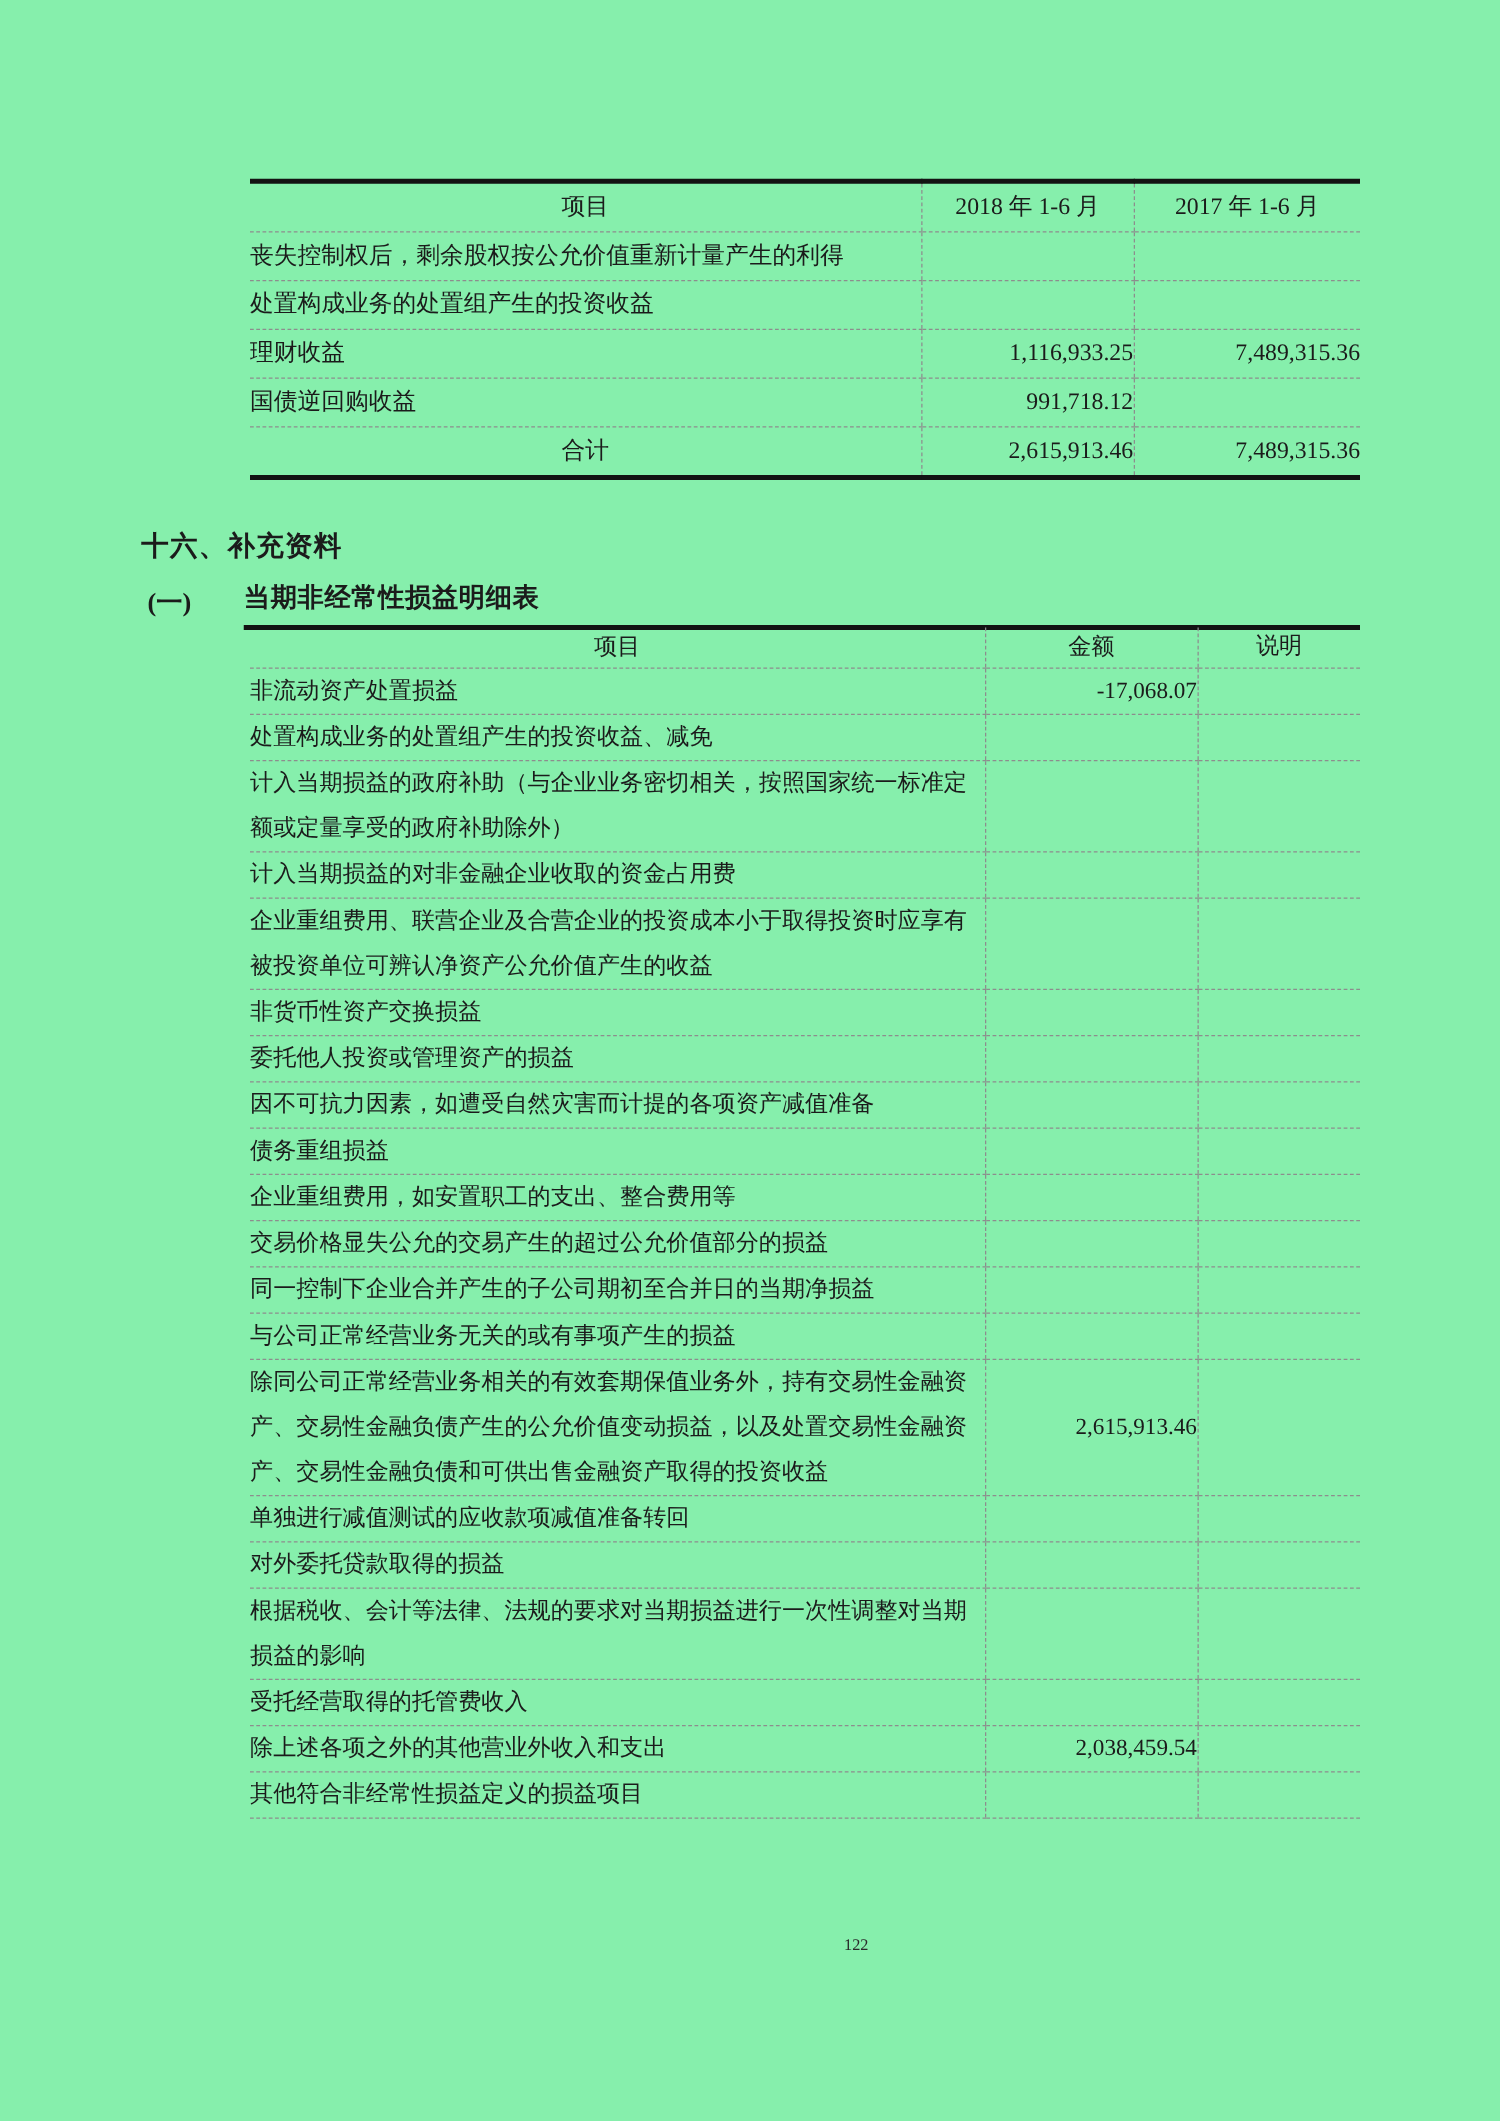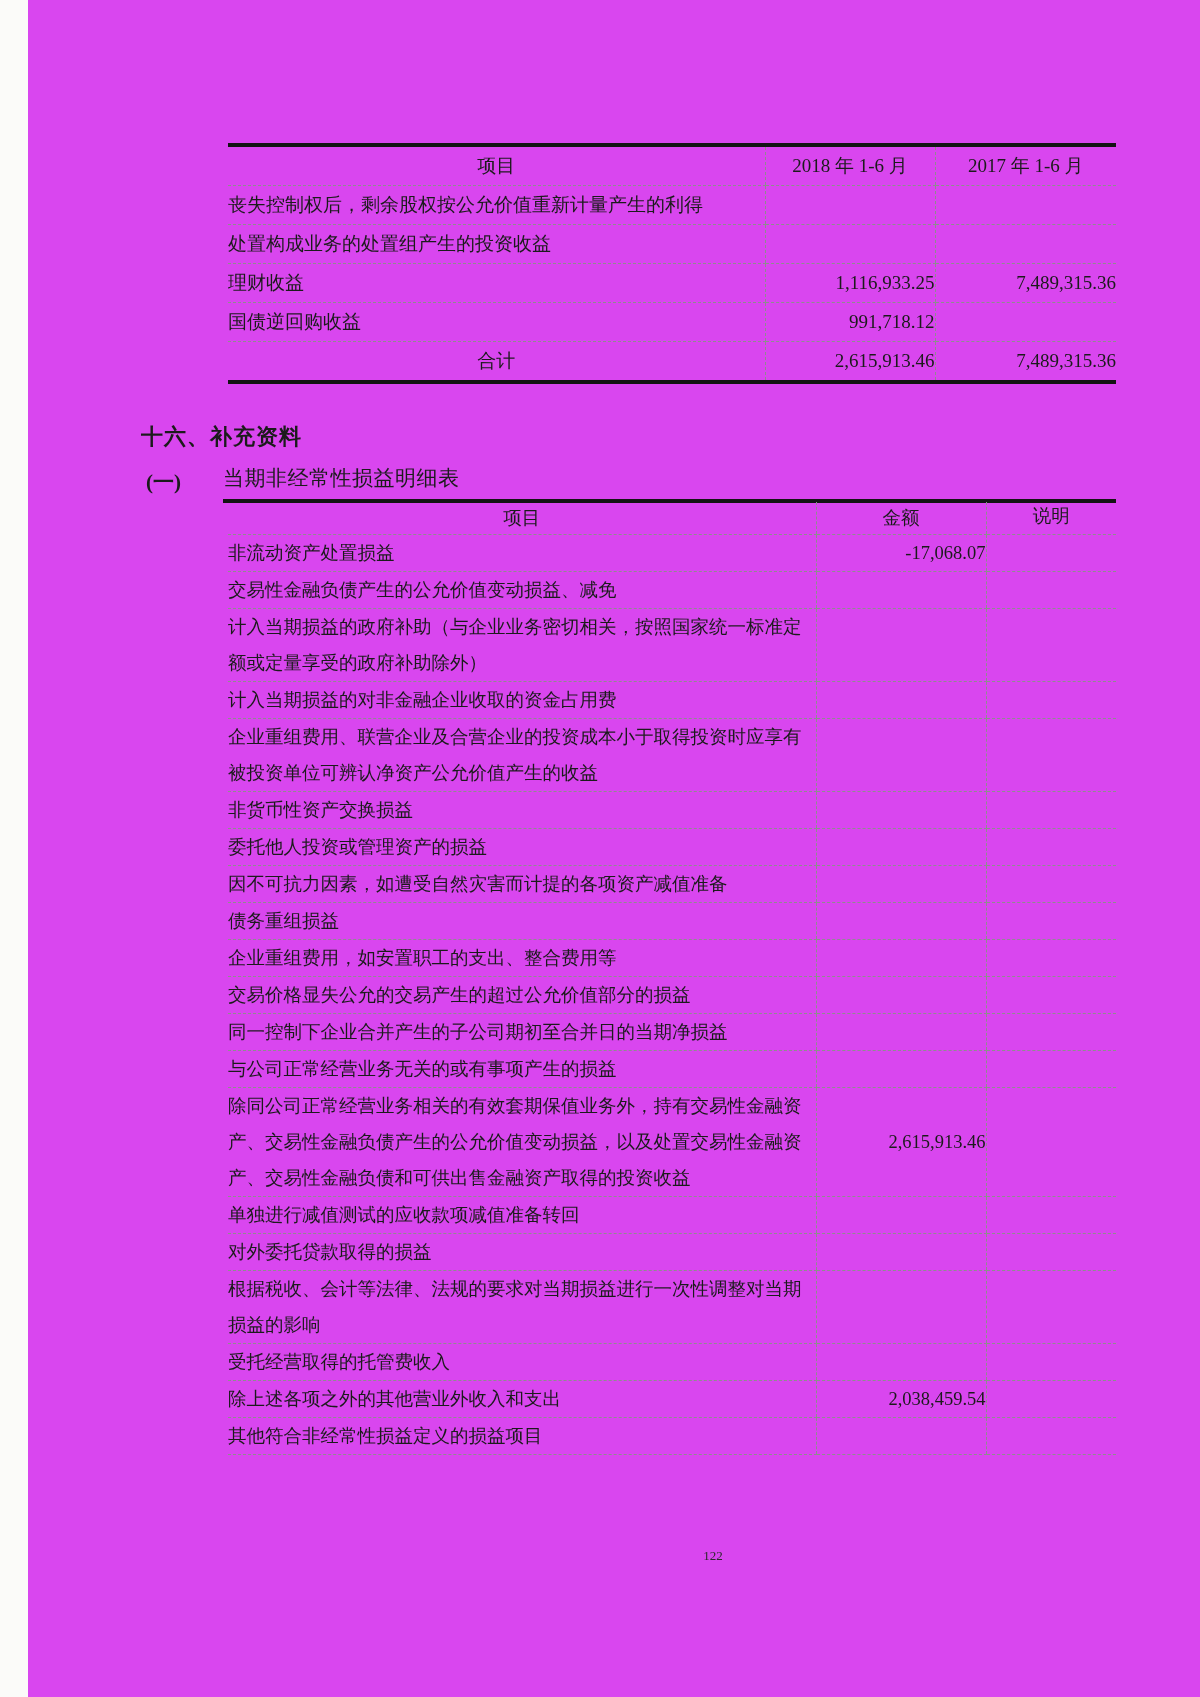--- a/index.html
+++ b/index.html
@@ -11,7 +11,7 @@
     position:relative;
     overflow:hidden;
   }
-  .sheet { position:absolute; inset:0; background:#d946ef;margin-left:28px; }
+  .sheet { position:absolute; inset:0; background:#86efac; }
 
   
   table.fin {

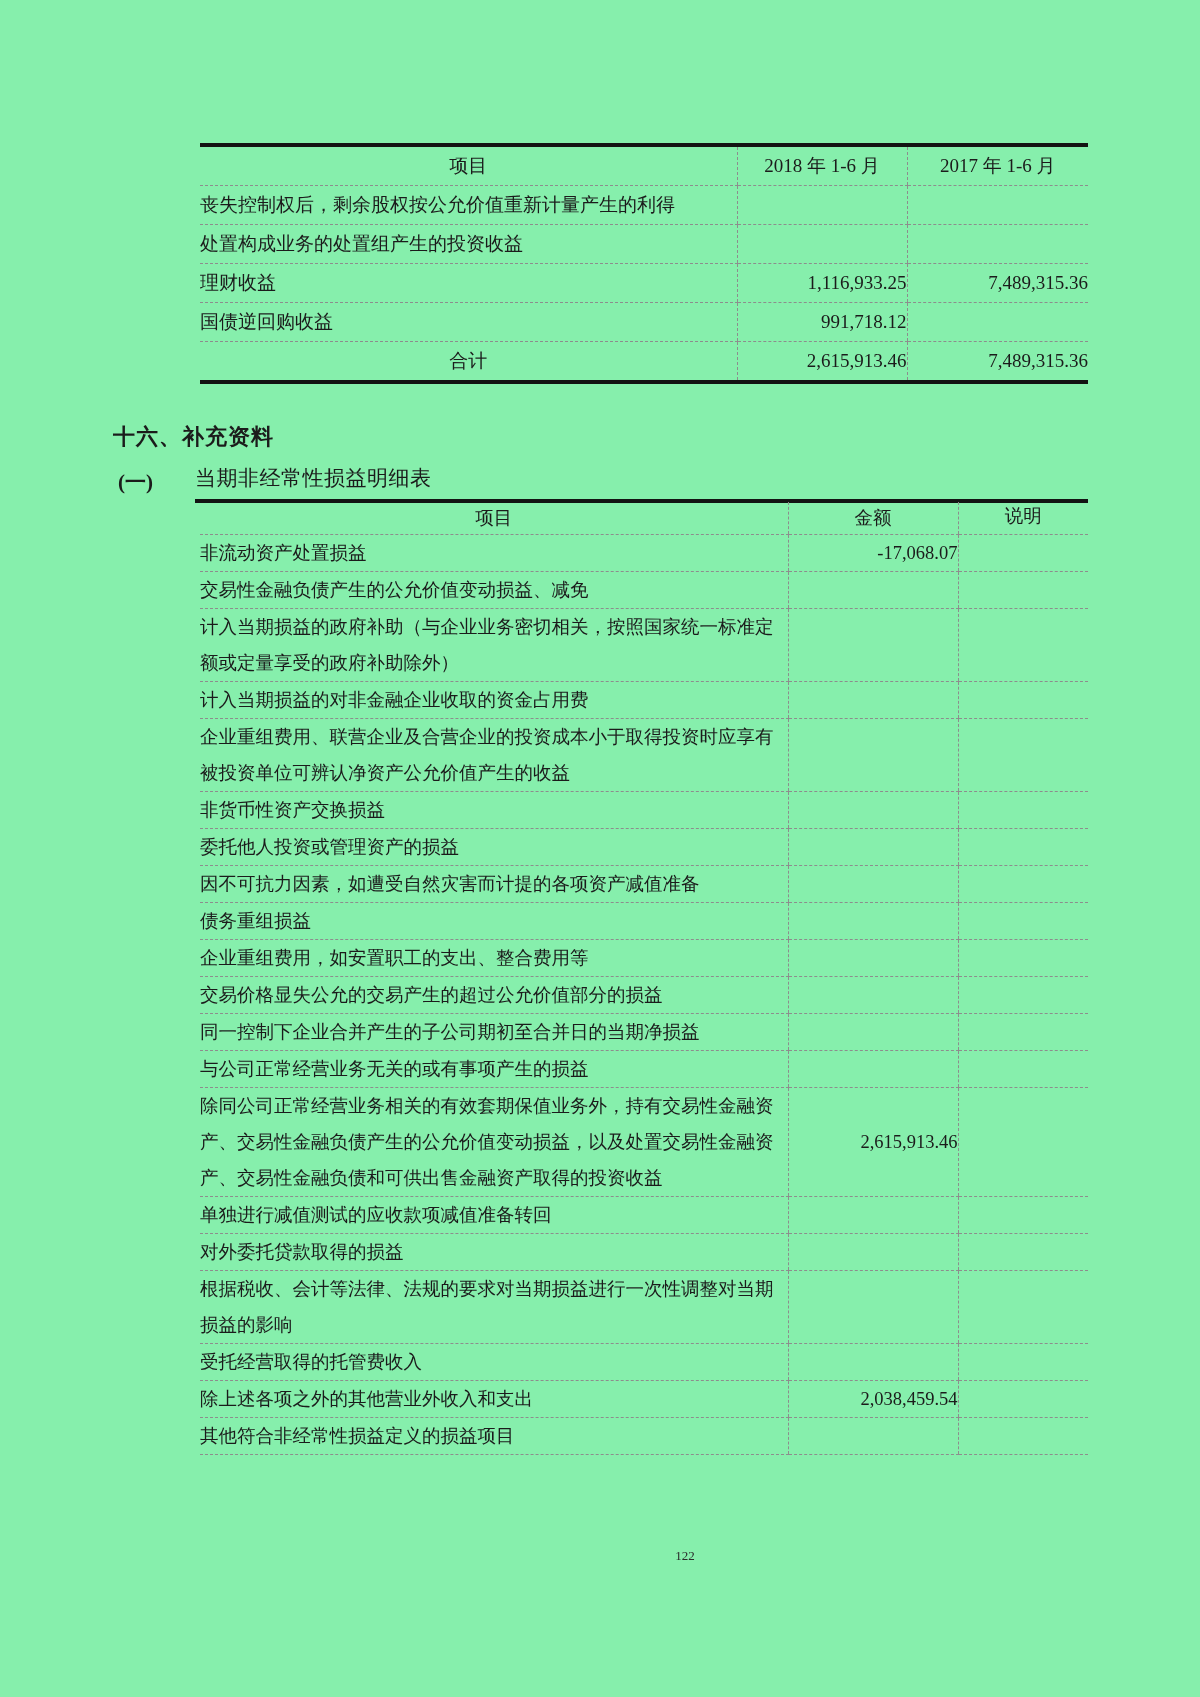--- a/index.html
+++ b/index.html
@@ -59,7 +59,7 @@
     padding-bottom:7px;
     line-height:25px;
   }
-  .sub-title-wrap .sub-title { font-size:21px; font-weight:normal; letter-spacing:0.5px; }
+  .sub-title-wrap .sub-title { font-size:21px; font-weight:bold; letter-spacing:0.5px; }
 
   
   table.t2 {

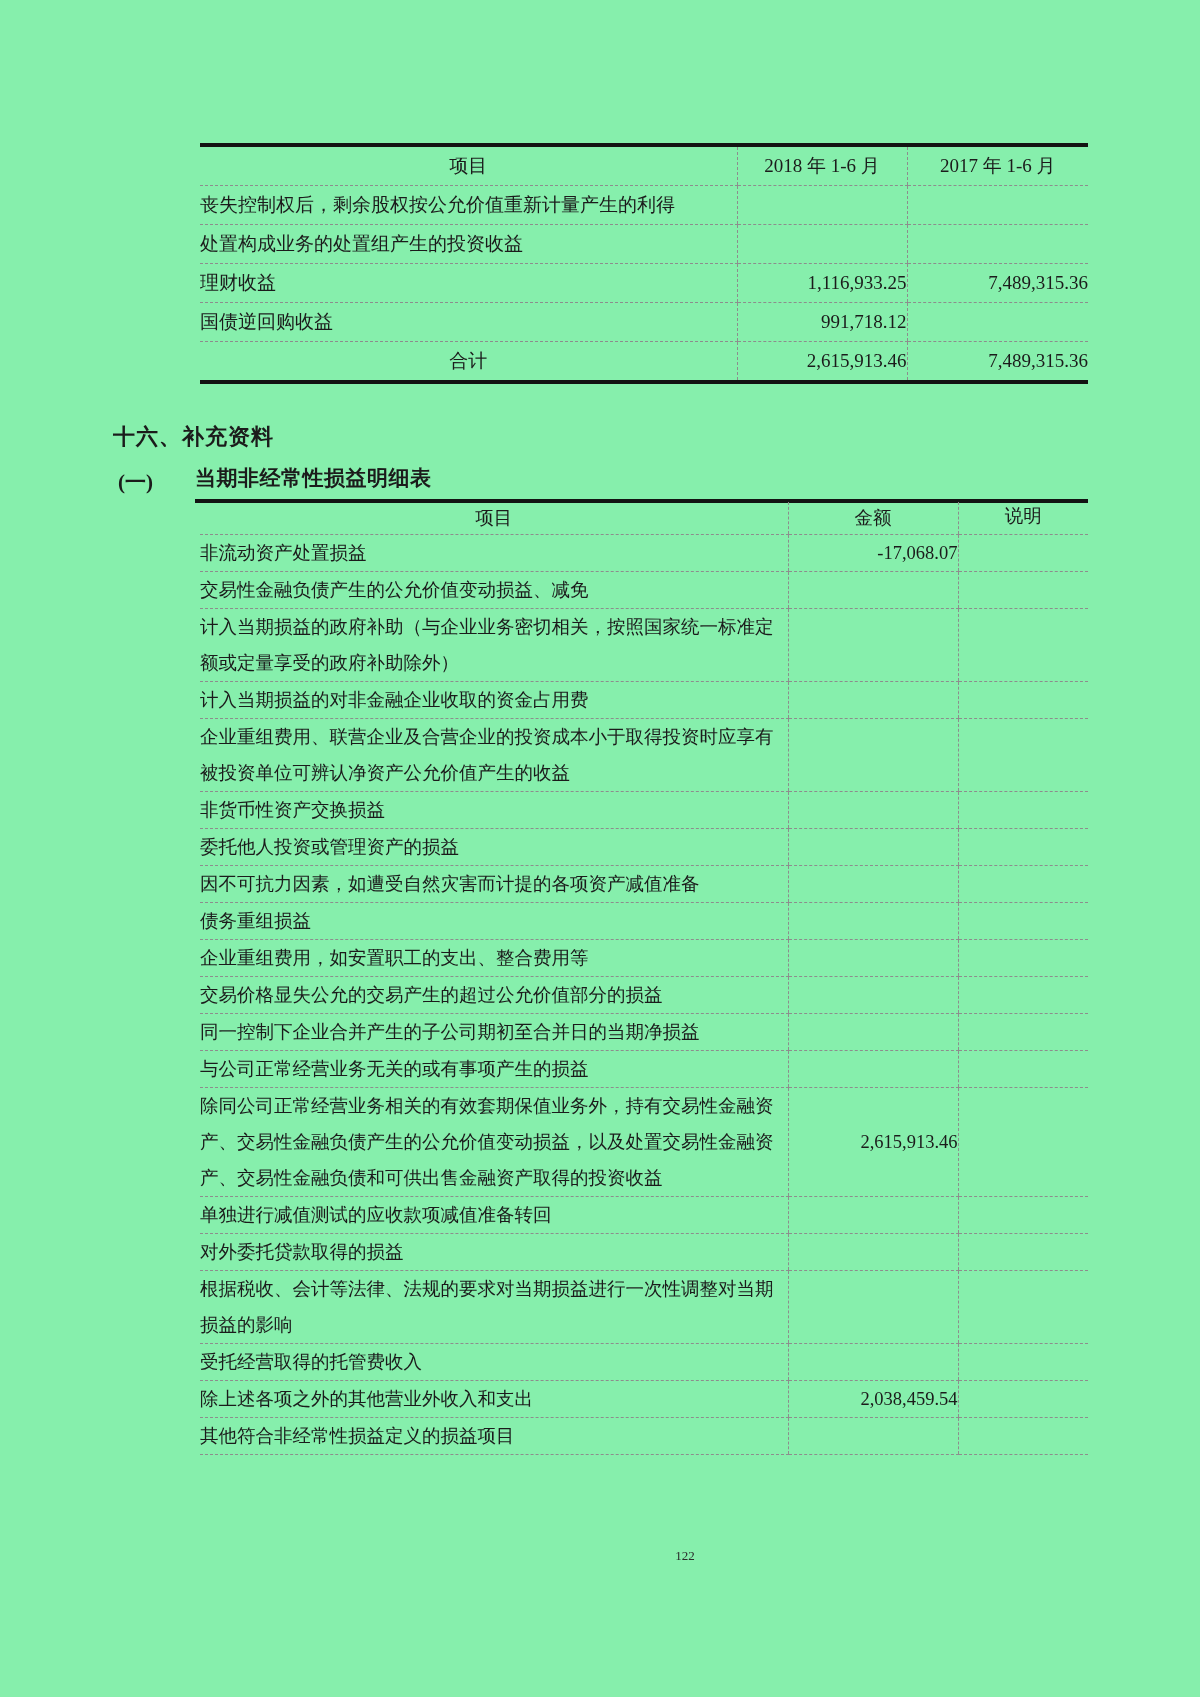--- a/index.html
+++ b/index.html
@@ -149,7 +149,7 @@
           <td class="c-note vline"></td>
         </tr>
         <tr>
-          <td class="c-item">交易性金融负债产生的公允价值变动损益、减免</td>
+          <td class="c-item">处置构成业务的处置组产生的投资收益、减免</td>
           <td class="c-num vline"></td>
           <td class="c-note vline"></td>
         </tr>

